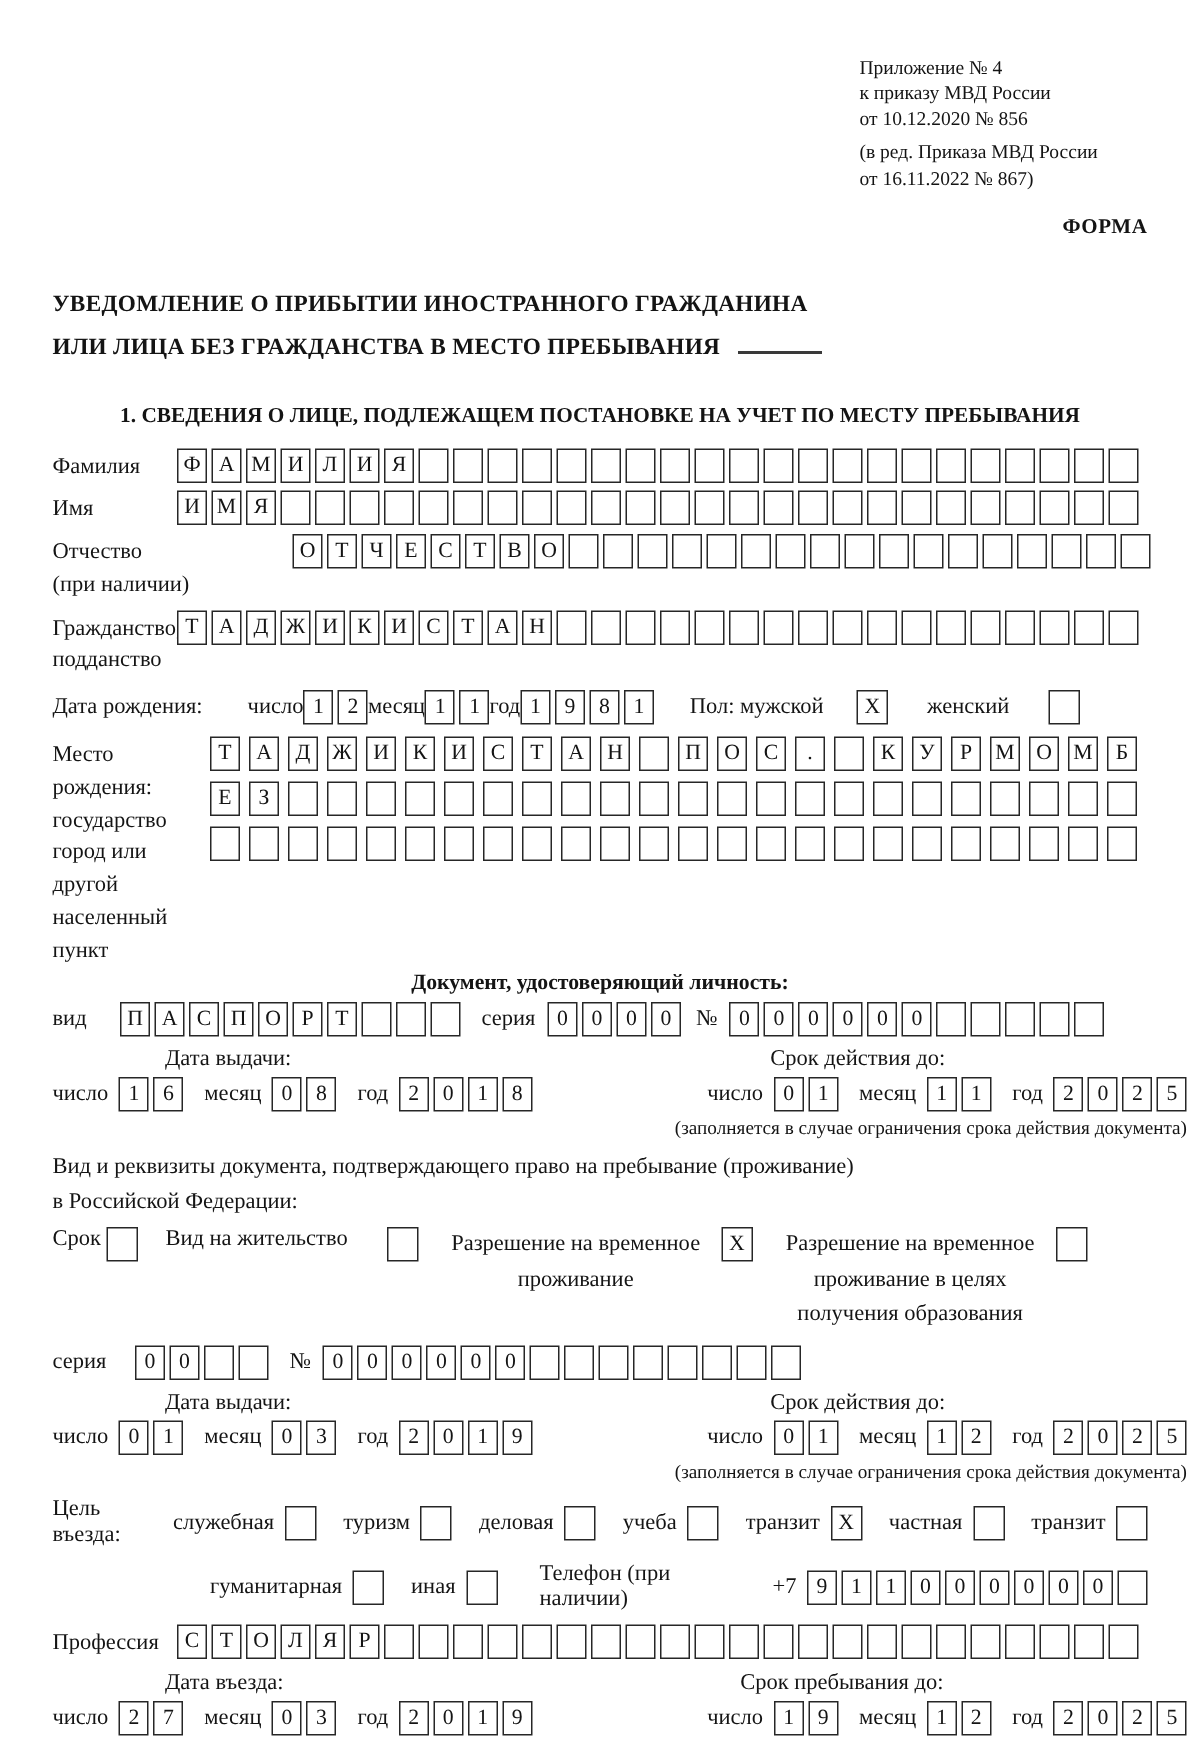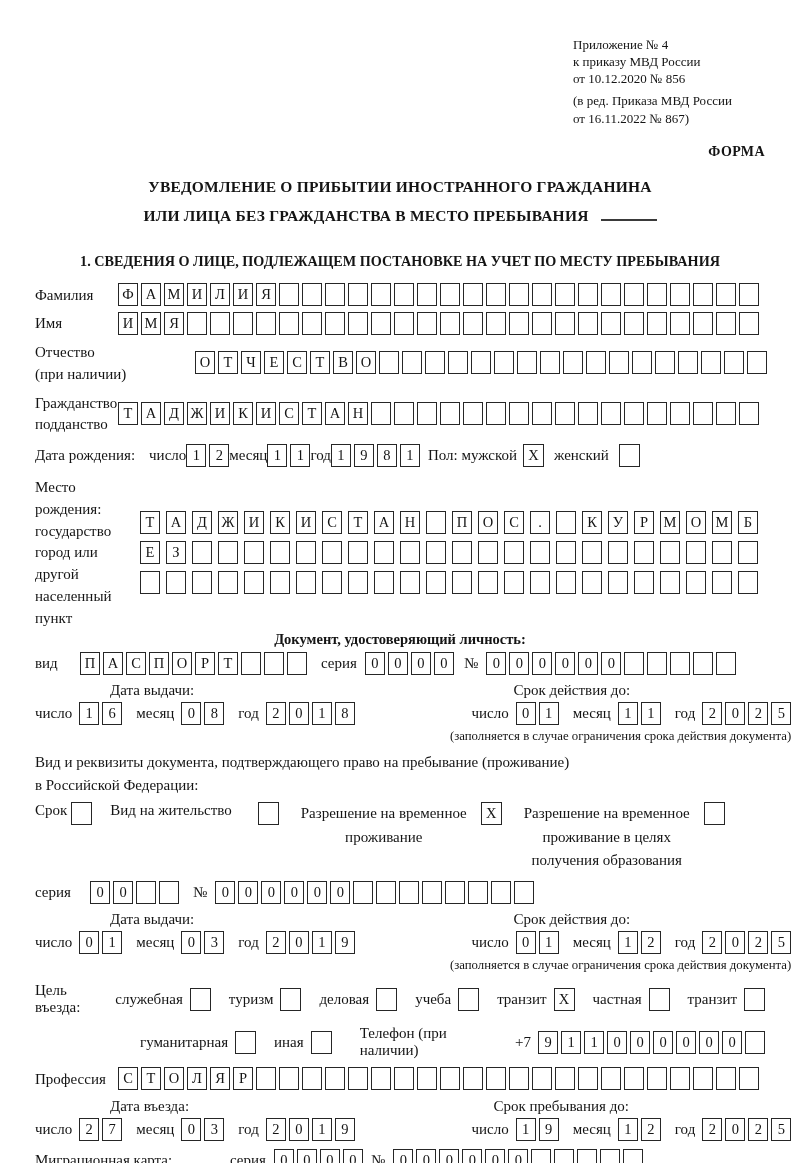--- a/index.html
+++ b/index.html
@@ -19,7 +19,7 @@
   .form-label { font-weight:bold; text-align:right; margin-top:16px; font-size:14px; letter-spacing:.4px; }
 
   
-  .title { text-align:center; font-weight:bold; font-size:15.5px; line-height:1.85; margin-top:12px; letter-spacing:.2px; }
+  .title { font-weight:bold; font-size:15.5px; line-height:1.85; margin-top:28px; letter-spacing:.2px; }
   .uline { display:inline-block; width:56px; border-bottom:2px solid #3a3a3a; margin-left:12px; vertical-align:baseline; }
 
   .sec1 { font-weight:bold; font-size:14.2px; text-align:center; margin-top:22px; white-space:nowrap; }

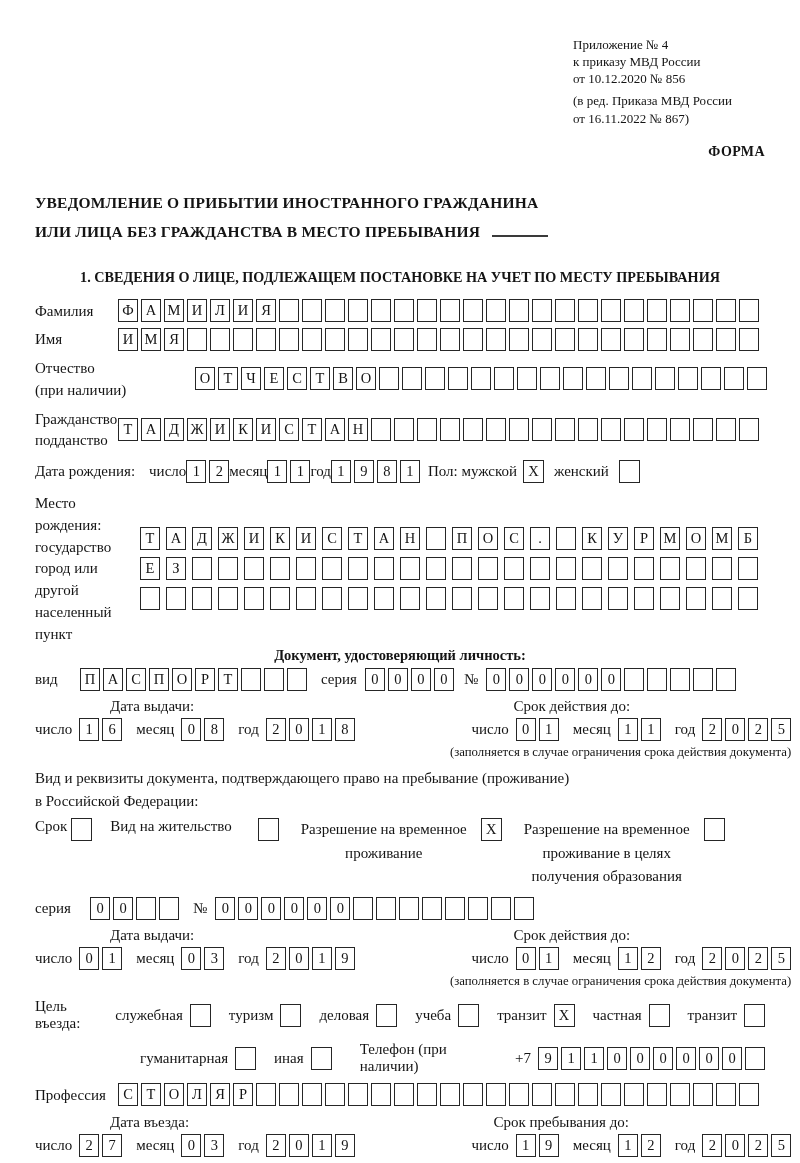--- a/index.html
+++ b/index.html
@@ -25,7 +25,7 @@
   .sec1 { font-weight:bold; font-size:14.2px; text-align:center; margin-top:22px; white-space:nowrap; }
 
   
-  .frow { display:flex; align-items:center; margin-top:5px; }
+  .frow { display:flex; align-items:flex-start; margin-top:5px; }
   .flabel { font-size:15px; line-height:1.45; padding-top:2px; flex:none; }
   .w83  { width:83px; }
   .w160 { width:160px; }

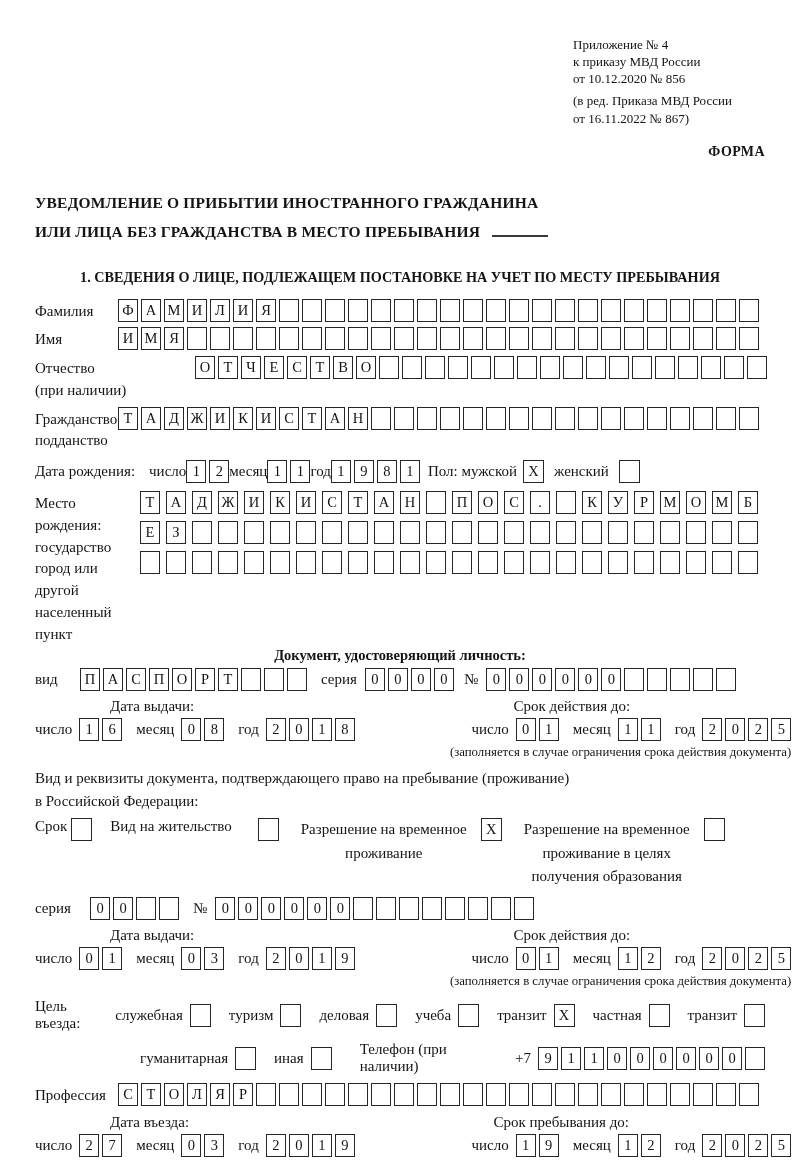--- a/index.html
+++ b/index.html
@@ -235,7 +235,7 @@
       </div>
   </div>
 
-  <div class="inline-row" style="margin-top:8px;">
+  <div class="inline-row" style="margin-top:8px;gap:16px;">
     <span class="dlab">Дата рождения:</span>
     <span class="gap14" style="display:flex;align-items:center;">
         <span class="dlab">число</span>

